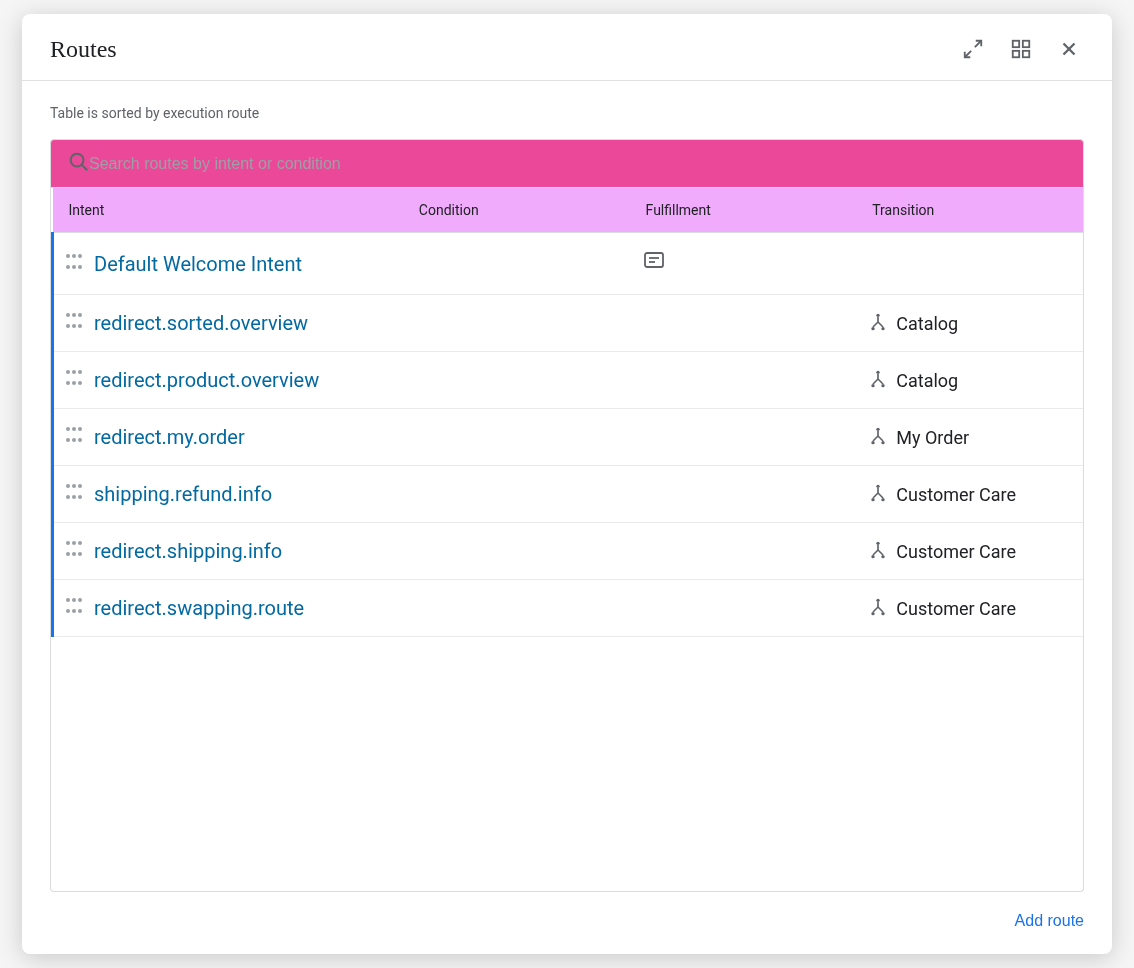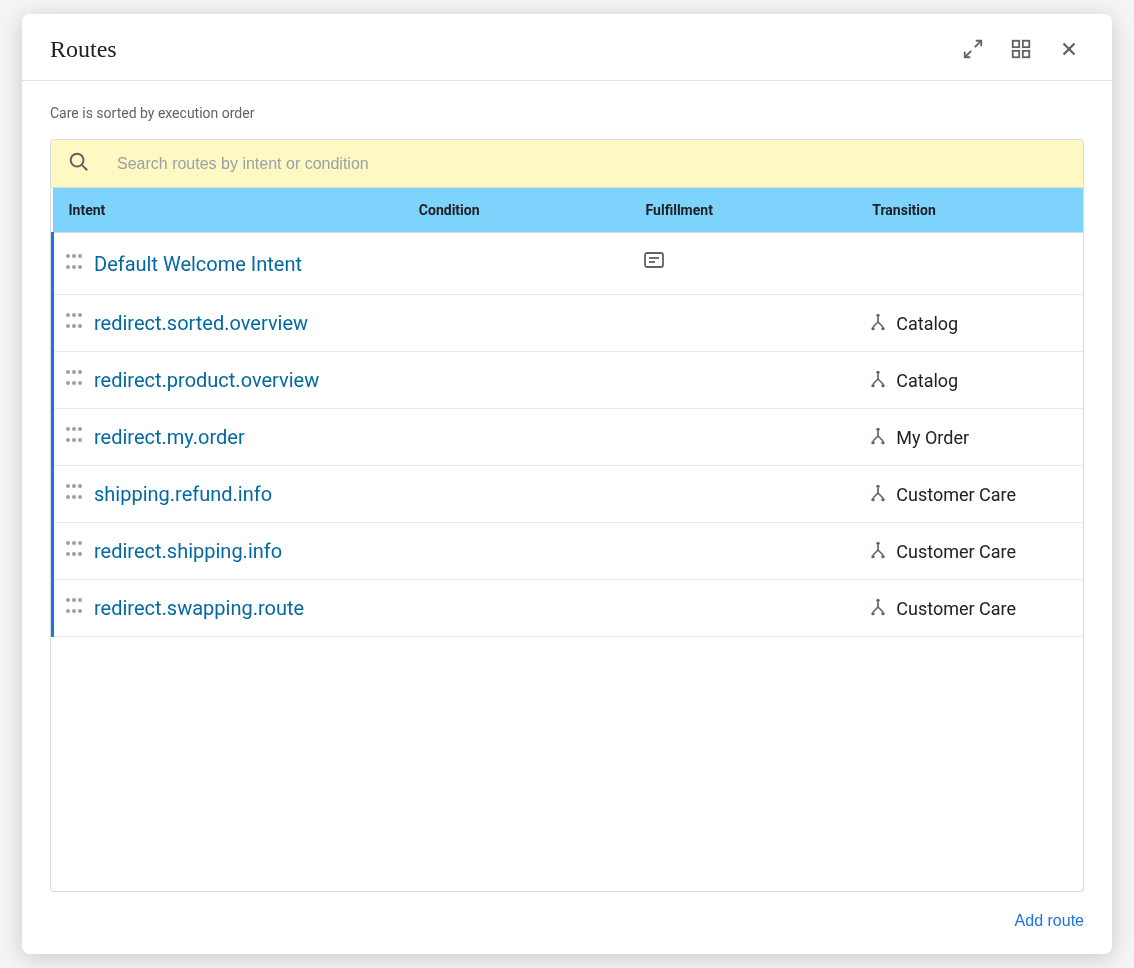--- a/index.html
+++ b/index.html
@@ -216,7 +216,7 @@
   </div>
 
   <div class="dialog-body">
-    <p class="sort-label">Care is sorted by execution order</p>
+    <p class="sort-label">Table is sorted by execution route</p>
 
     <div class="search-bar">
       <span class="search-icon">

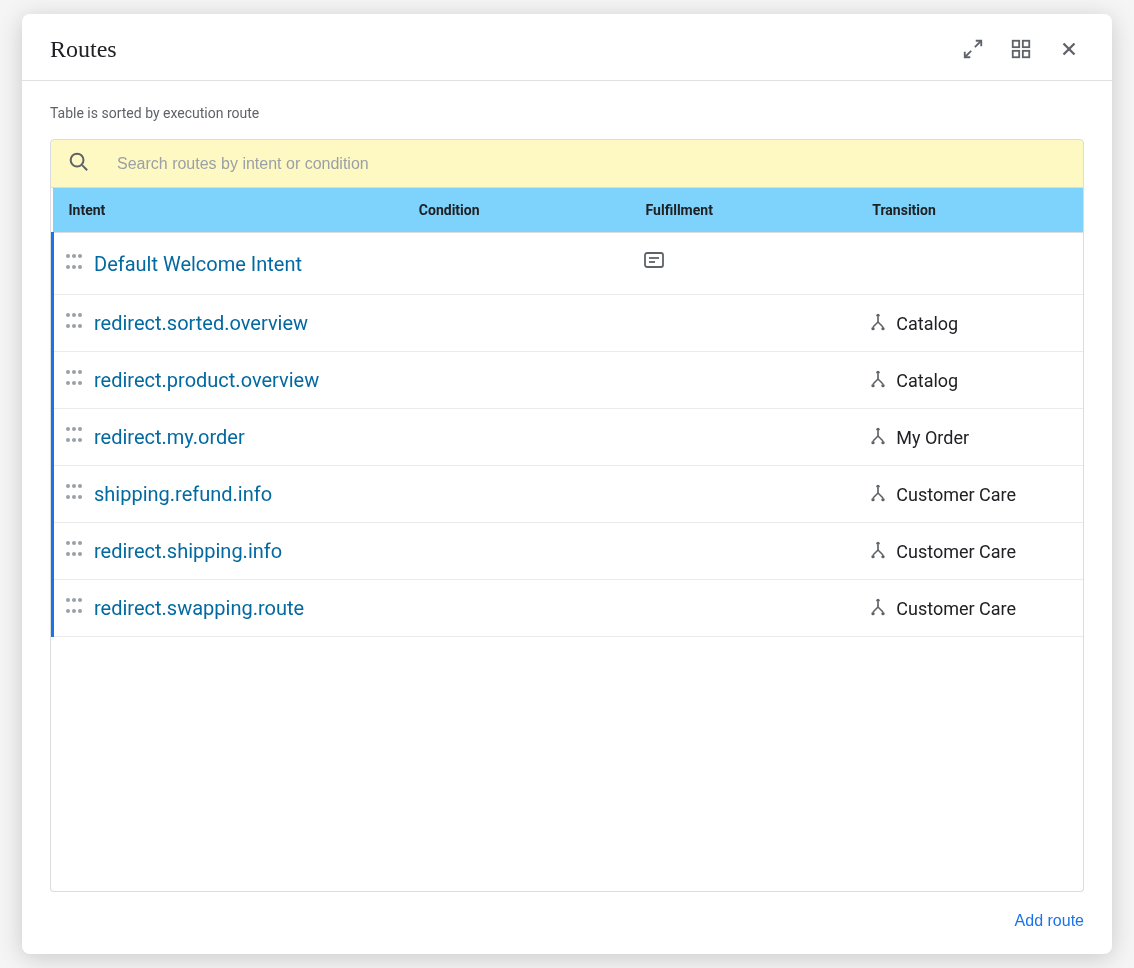--- a/index.html
+++ b/index.html
@@ -69,8 +69,8 @@
       border: 1px solid #dadce0;
       border-radius: 4px 4px 0 0;
       padding: 10px 16px;
-      gap: 28px;
-      background: #fef9c3;
+      gap: 0;
+      background: #ec4899;
     }
     .search-icon {
       color: #5f6368;

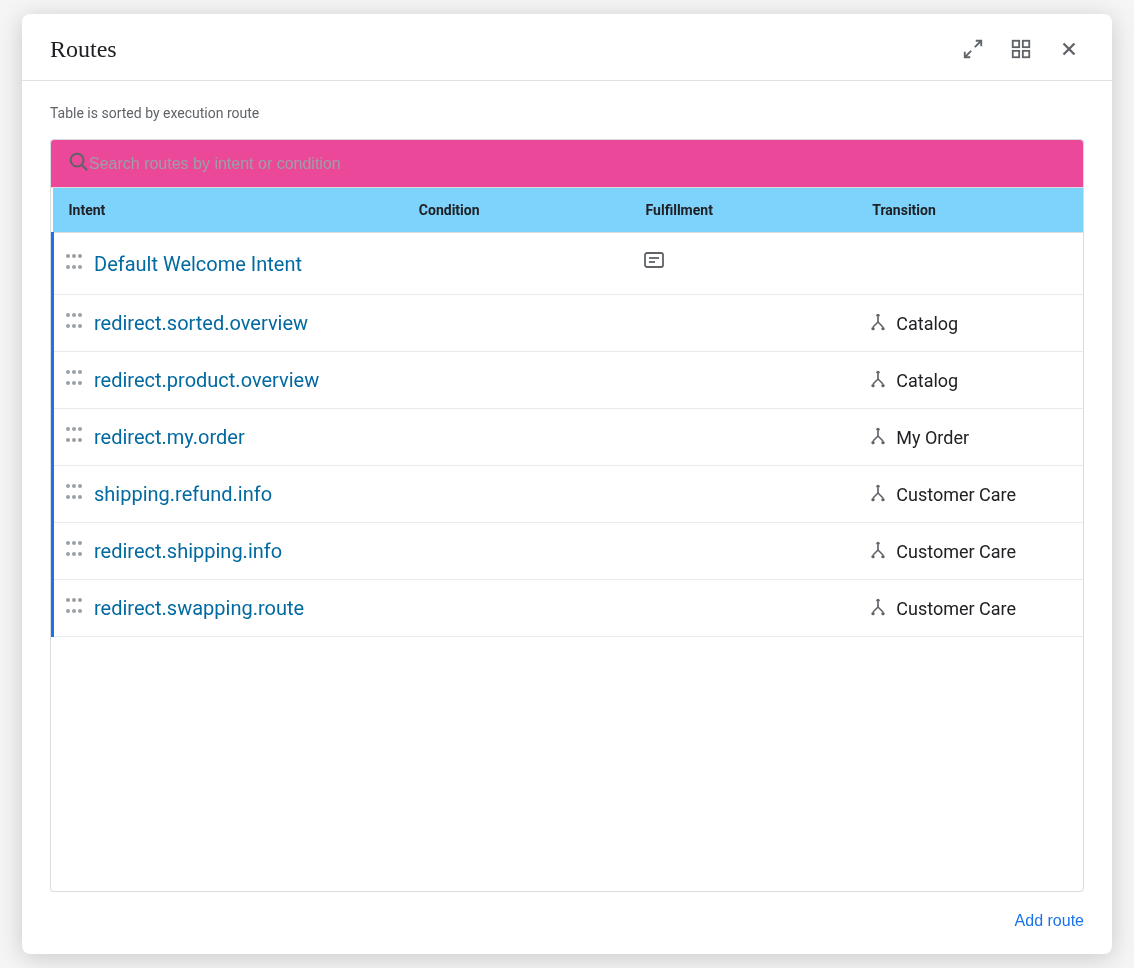--- a/index.html
+++ b/index.html
@@ -104,9 +104,9 @@
       text-align: left;
       padding: 14px 16px;
       font-size: 14px;
-      font-weight: 700;
+      font-weight: 400;
       color: #202124;
-      background: #7dd3fc;
+      background: #f0abfc;
     }
     .table thead th.col-intent { width: 34%; }
     .table thead th.col-condition { width: 22%; }

